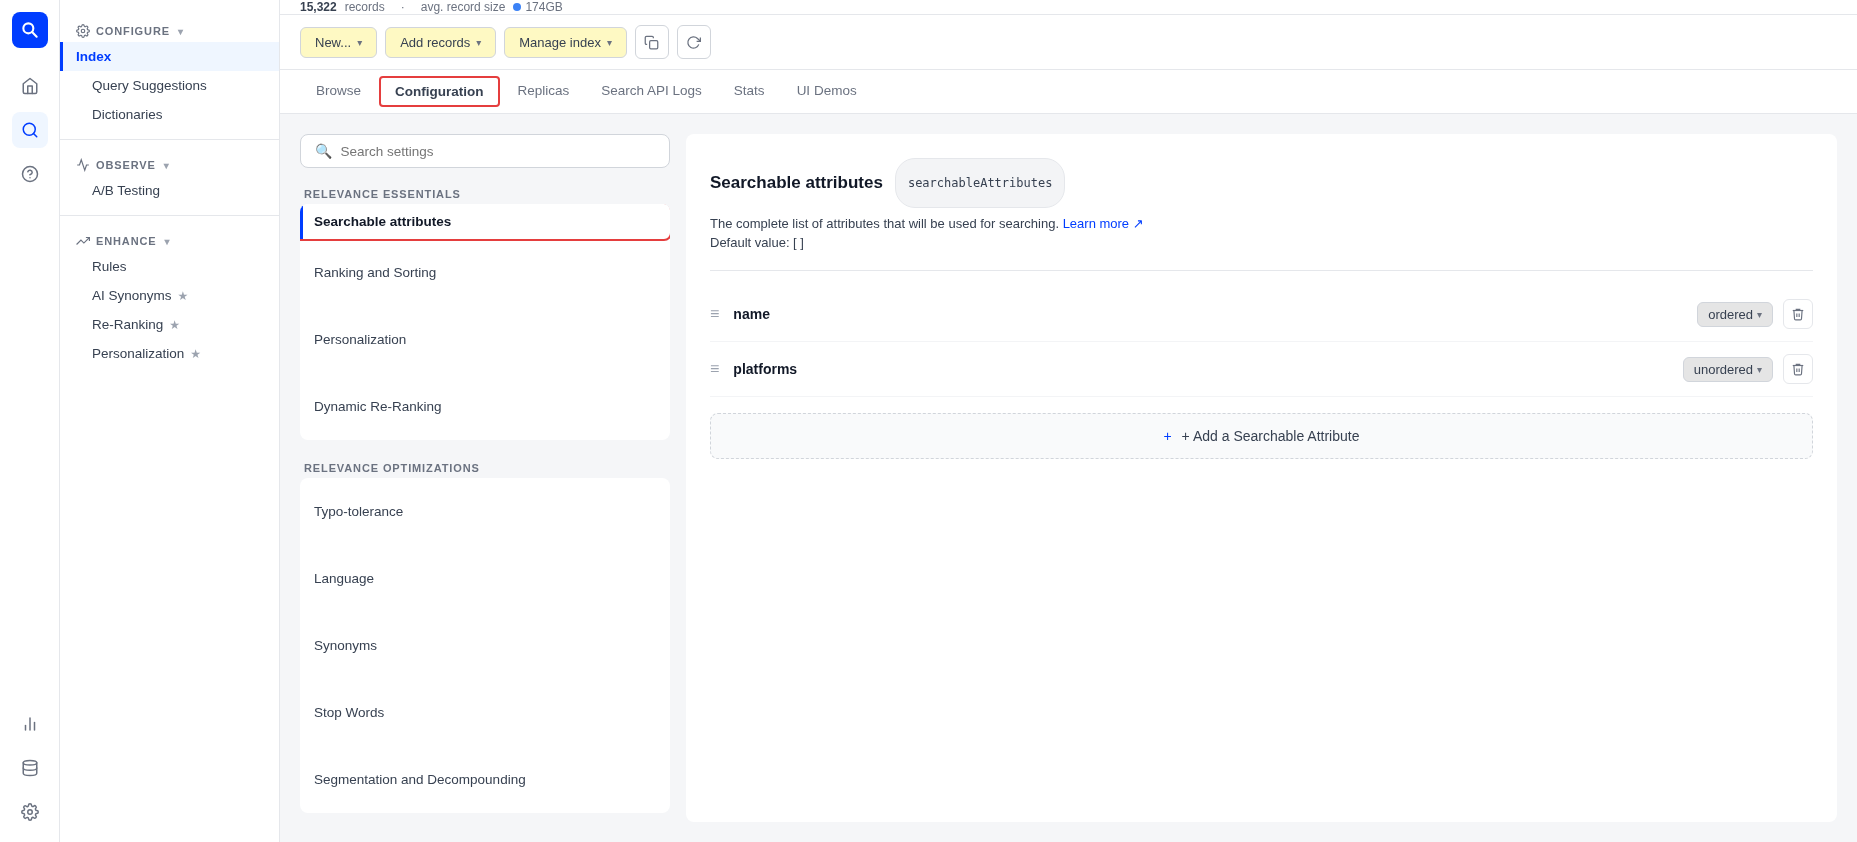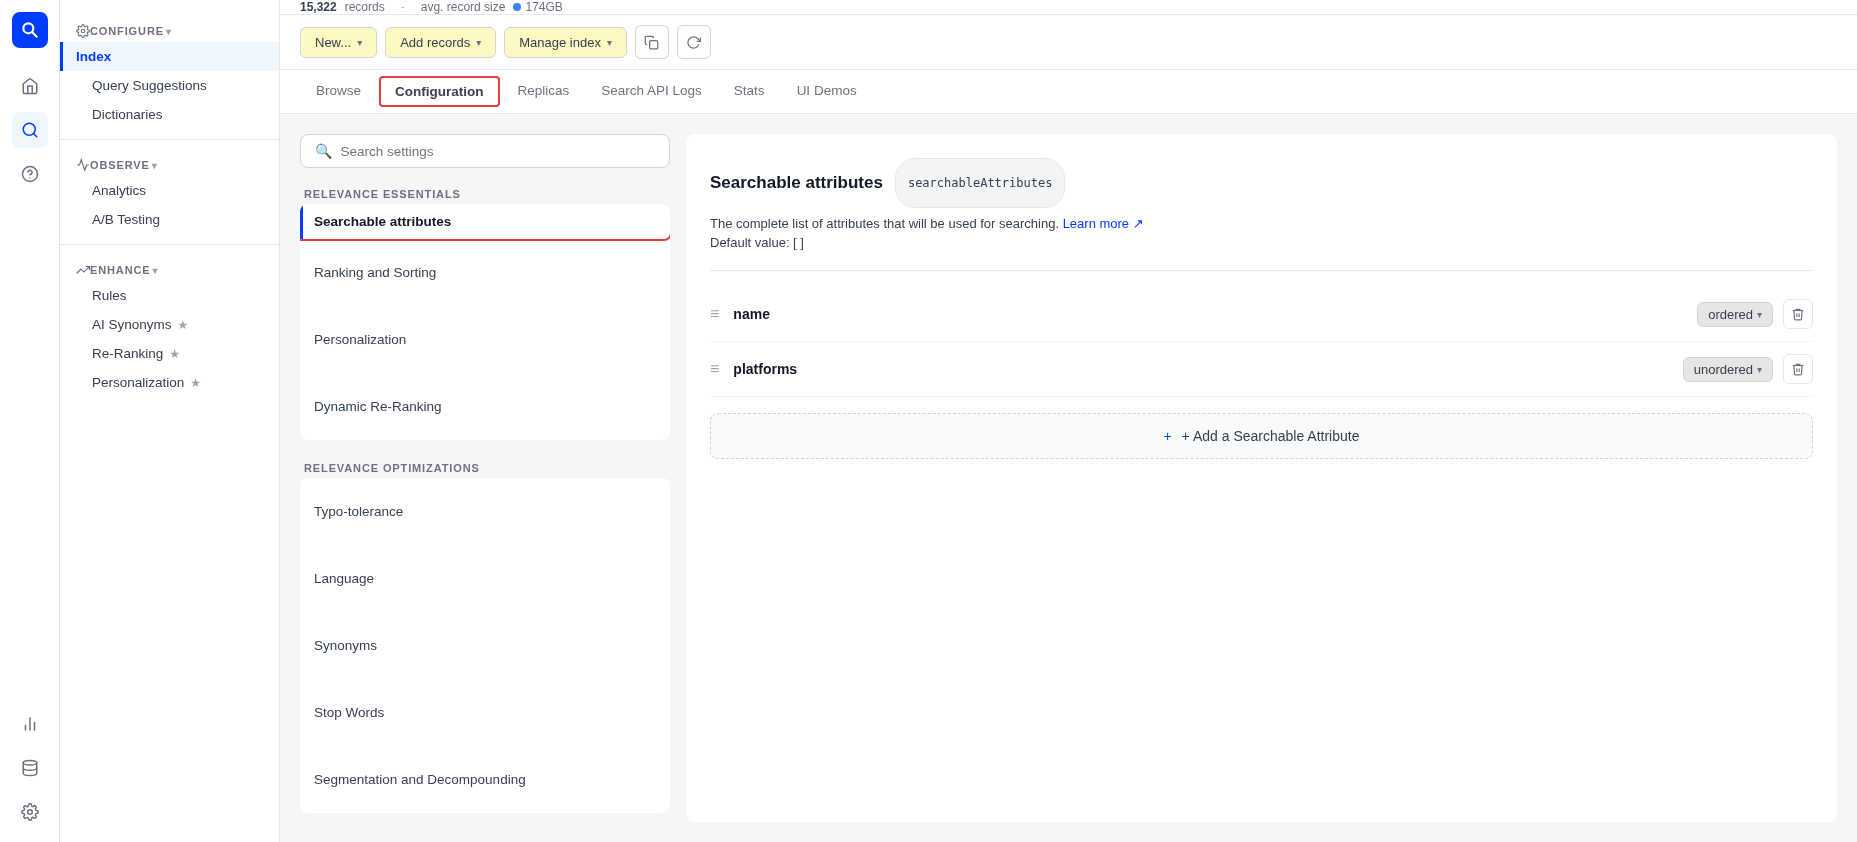--- a/index.html
+++ b/index.html
@@ -58,7 +58,7 @@
       padding: 8px 16px 4px 16px;
       display: flex;
       align-items: center;
-      gap: 0;
+      gap: 6px;
       cursor: pointer;
     }
     .sidebar-item {

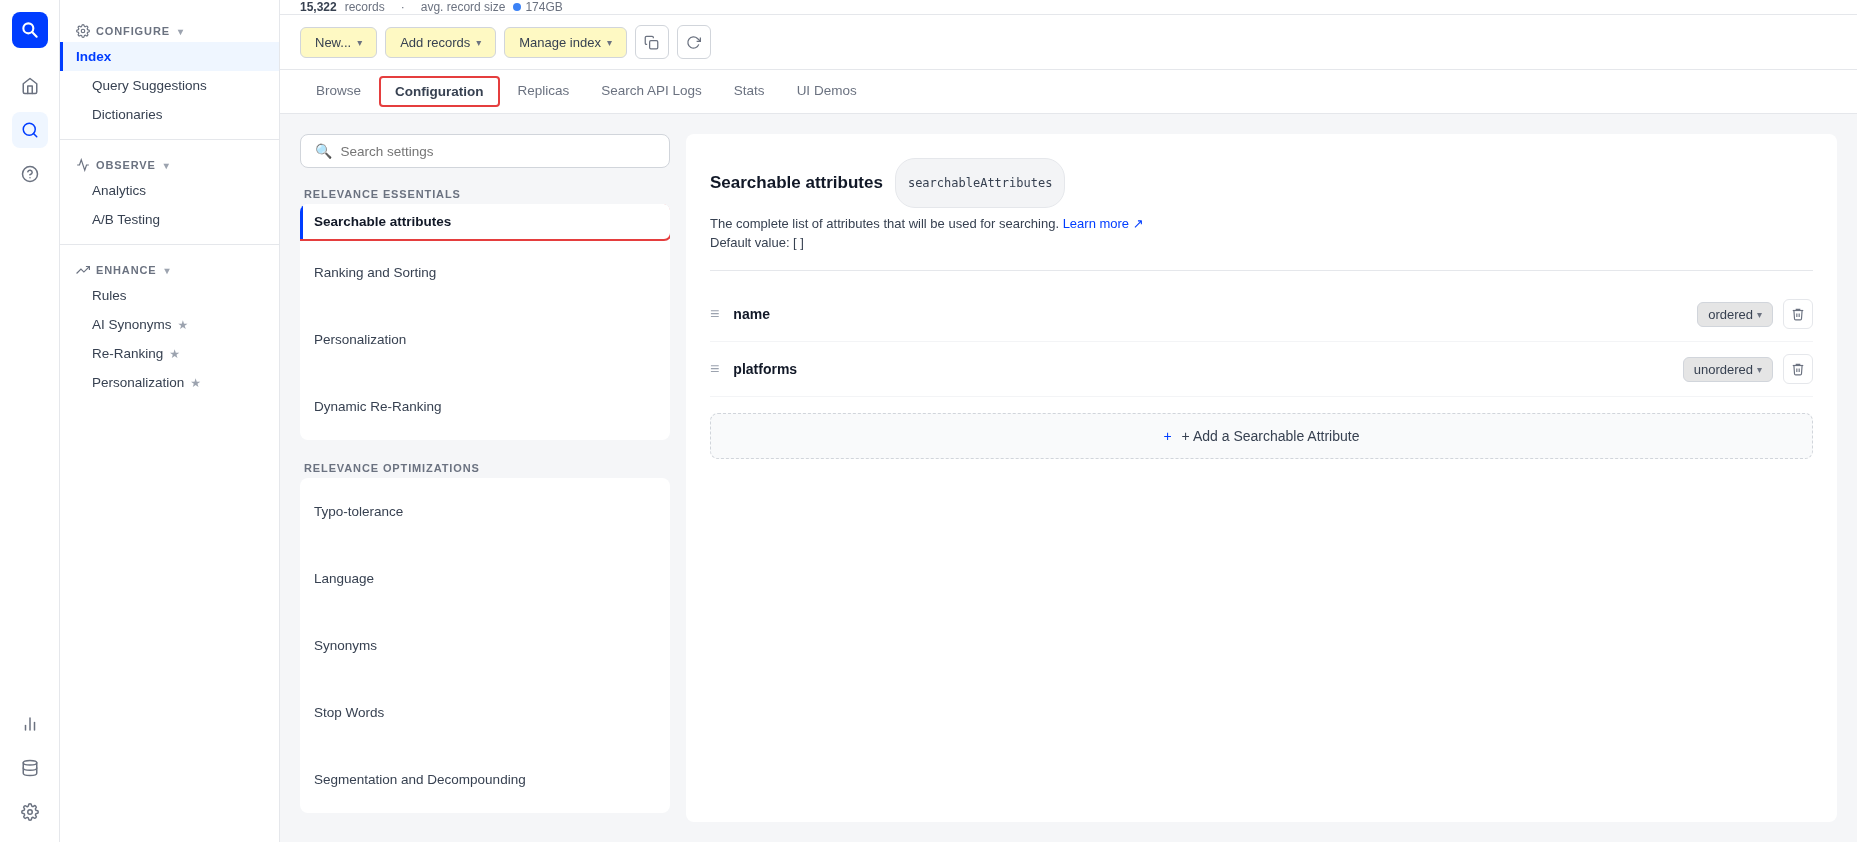--- a/index.html
+++ b/index.html
@@ -411,9 +411,6 @@
       </svg>
     <span>OBSERVE</span>
     <span style="margin-left:2px; color:#9ca3af; font-size:10px;">▾</span>
-  </div>
-  <div class="sidebar-item sub">
-    <span>Analytics</span>
   </div>
   <div class="sidebar-item sub">
     <span>A/B Testing</span>

